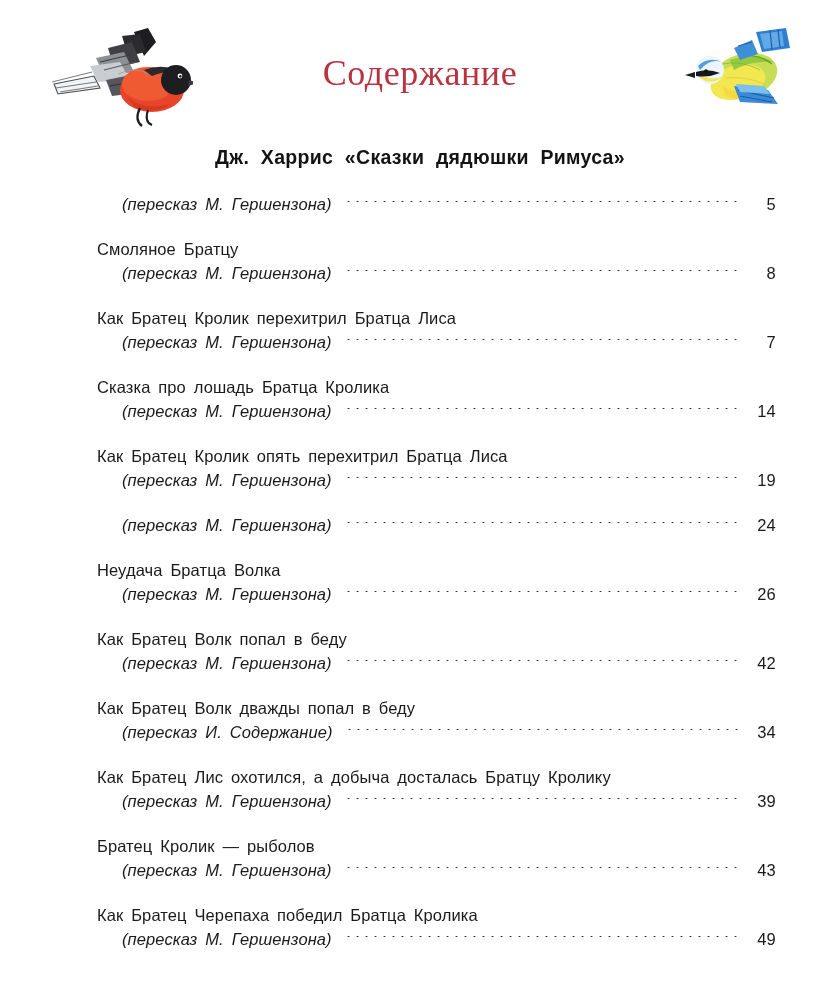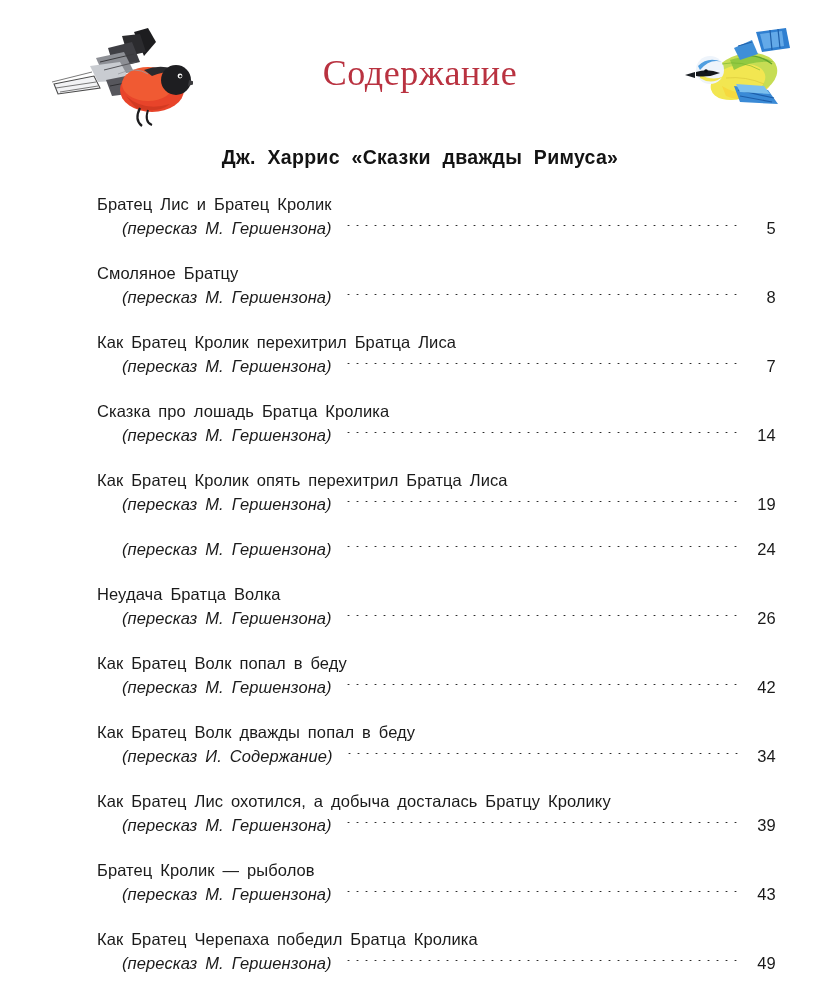--- a/index.html
+++ b/index.html
@@ -207,7 +207,7 @@
 
   <div class="page-title">Содержание</div>
 
-  <div class="section-heading">Дж. Харрис «Сказки дважды Римуса»</div>
+  <div class="section-heading">Дж. Харрис «Сказки дядюшки Римуса»</div>
 
   <div class="toc">
       <div class="toc-entry">

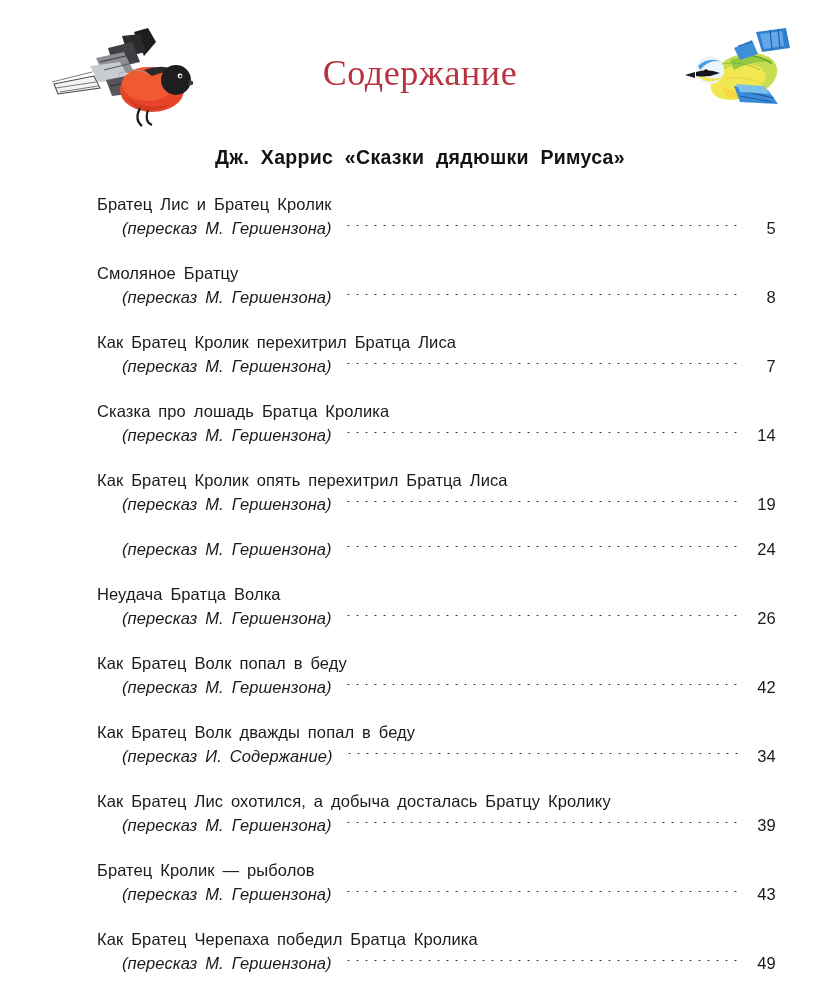--- a/index.html
+++ b/index.html
@@ -211,7 +211,6 @@
 
   <div class="toc">
       <div class="toc-entry">
-        <div class="entry-title">Братец Лис и Братец Кролик</div>
         <div class="entry-line2">
           <span class="entry-source">(пересказ М. Гершензона)</span>
           <span class="leader"></span>

